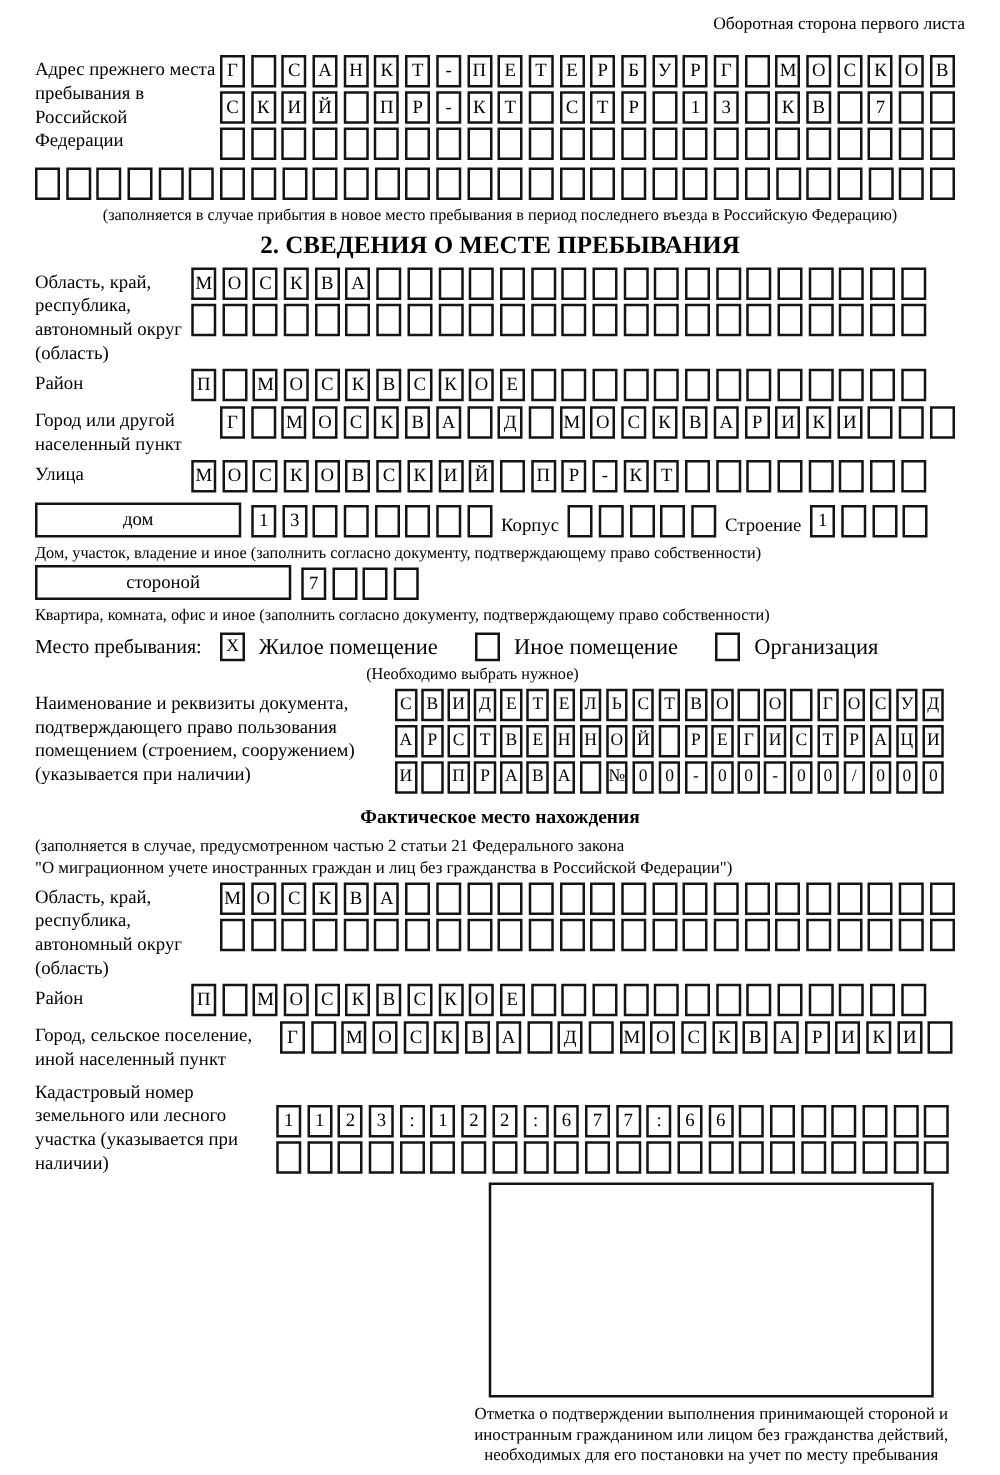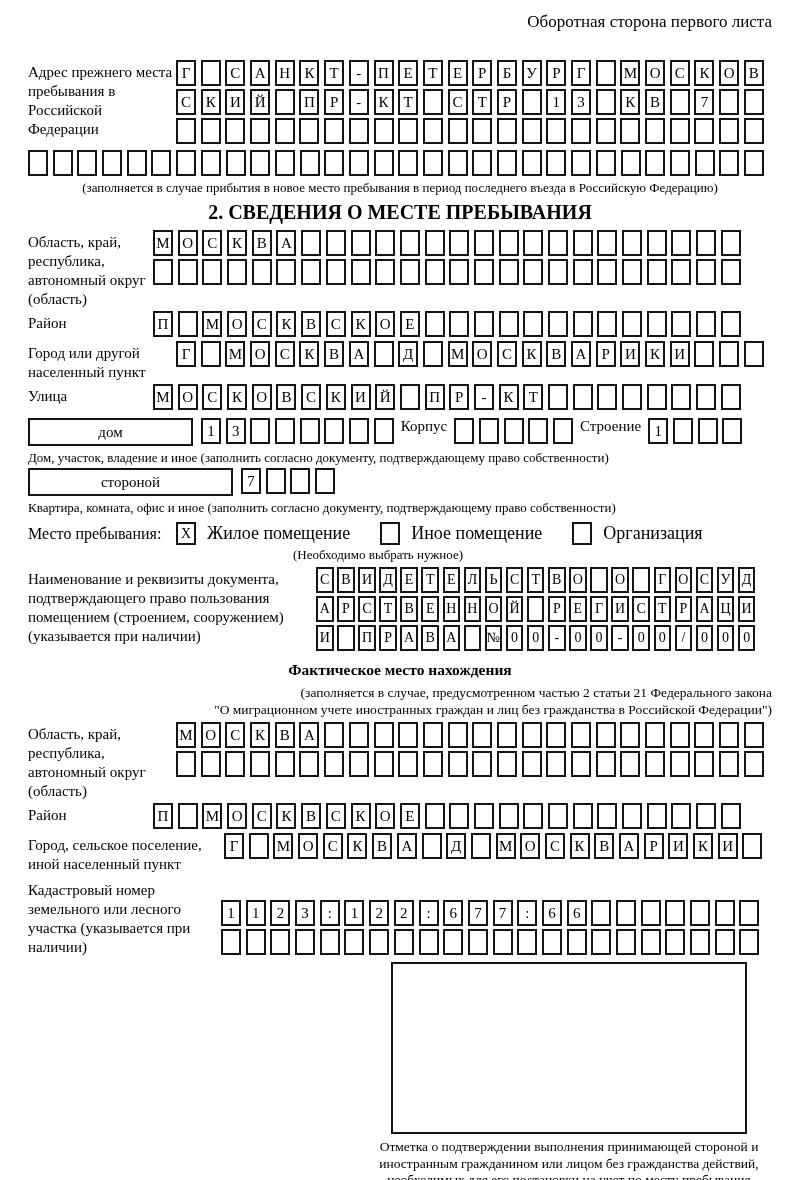--- a/index.html
+++ b/index.html
@@ -7,7 +7,7 @@
   body { width:800px; font-family:"Liberation Serif", serif; color:#000; }
   .page { width:800px; height:1180px; padding:12px 28px 10px 28px; overflow:hidden; background:#fff; }
 
-  .header-note { text-align:right; font-size:17px; margin-bottom:28px; }
+  .header-note { text-align:right; font-size:14px; margin-bottom:16px; }
 
   .field { display:flex; align-items:flex-start; }
   .flabel { font-size:15px; line-height:19px; padding-top:3px; flex:none; }

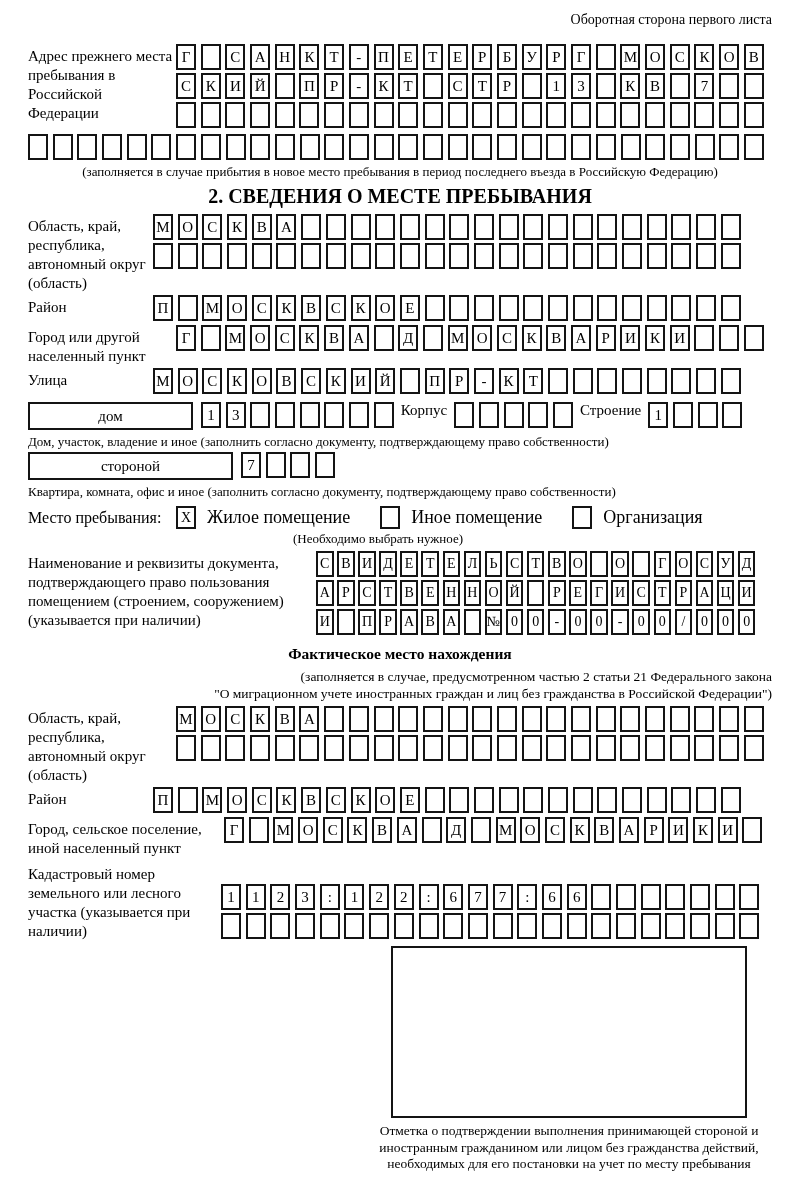--- a/index.html
+++ b/index.html
@@ -36,7 +36,7 @@
     border:2px solid #141414; height:28px; display:flex; align-items:center;
     justify-content:center; font-size:15px; flex:none; background:#fff;
   }
-  .inline-row { display:flex; align-items:flex-start;font-family:Liberation Serif, serif; }
+  .inline-row { display:flex; align-items:flex-end;font-family:Liberation Serif, serif; }
   .inline-row .boxrow { margin:0; }
   .inline-lbl { font-size:15px; padding:0 7px; flex:none; }
 

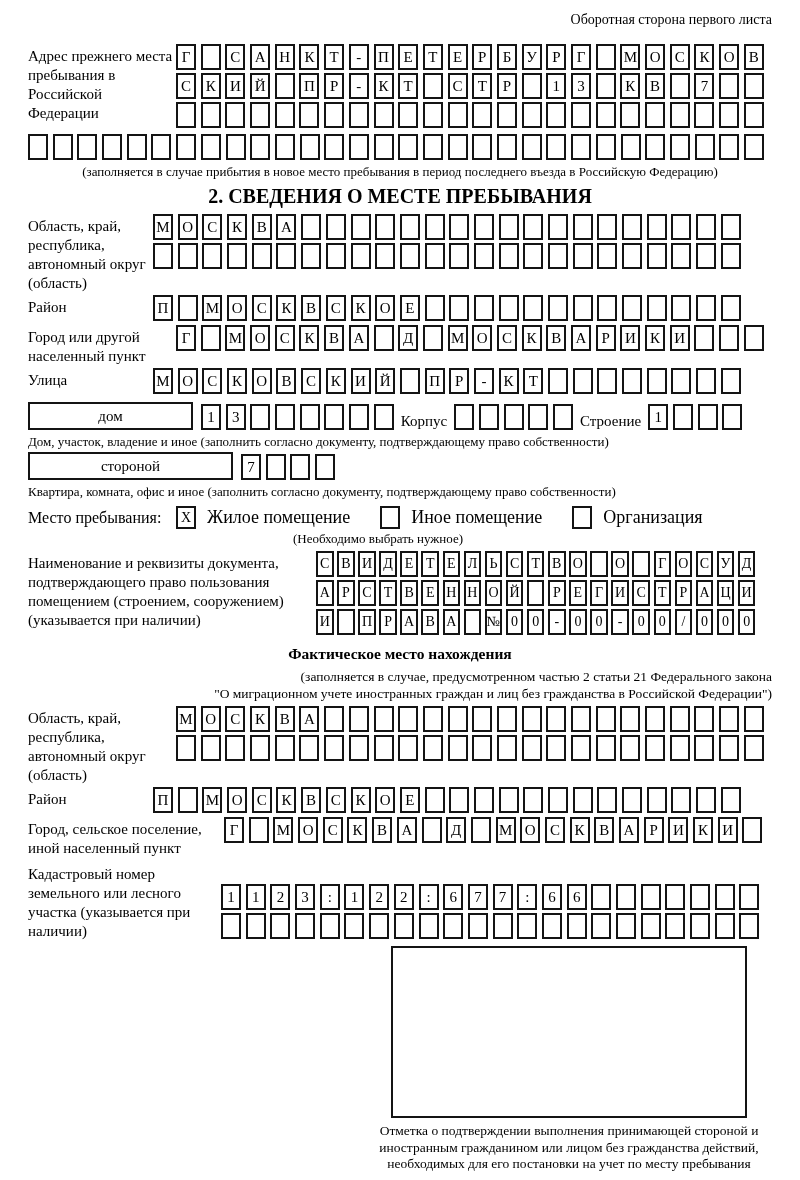--- a/index.html
+++ b/index.html
@@ -51,7 +51,7 @@
   .choose-note { width:500px; margin-left:100px; text-align:center; font-size:13px; margin-top:2px; }
 
   .fact-title { text-align:center; font-weight:bold; font-size:15.5px; margin-top:7px; }
-  .fact-note { text-align:right; font-size:13.5px; line-height:17px; }
+  .fact-note { text-align:left; font-size:13.5px; line-height:17px; }
   .fact-note.first { margin-top:5px; }
 
   .cad-rows { padding-top:22px; }

